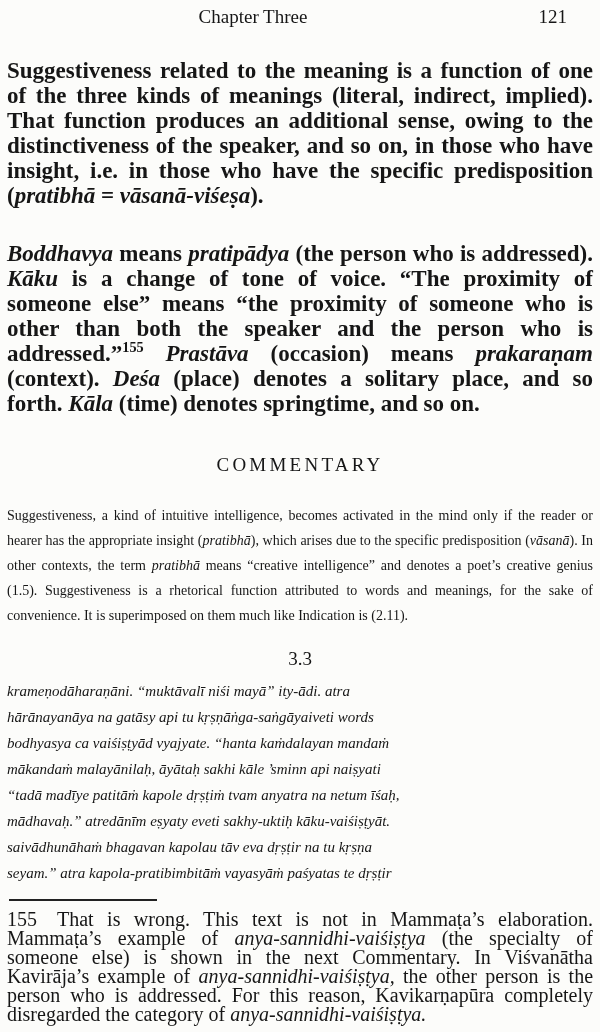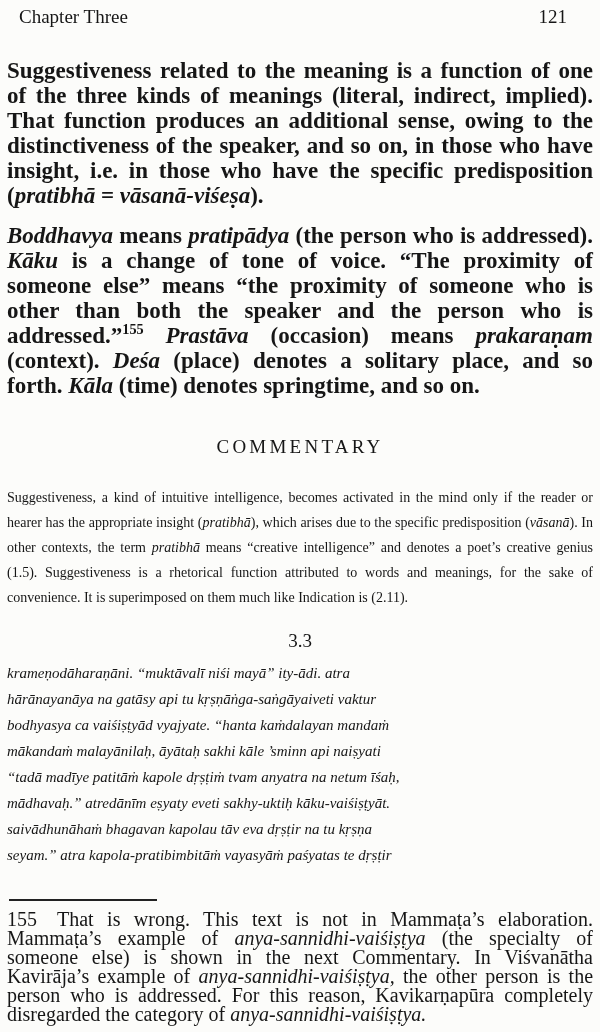--- a/index.html
+++ b/index.html
@@ -15,7 +15,7 @@
   }
   p, h2 { margin: 0; }
   .runhead { position: relative; height: 25px; font-size: 19px; }
-  .runhead .chapter { position: absolute; left: 12px; top: 0; width: 492px; }
+  .runhead .chapter { position: absolute; left: 0; top: 0; width: 492px; text-align: center; }
   .runhead .pageno { position: absolute; right: 26px; top: 0; }
   .t-para {
     font-weight: bold; font-size: 23px; line-height: 25px;

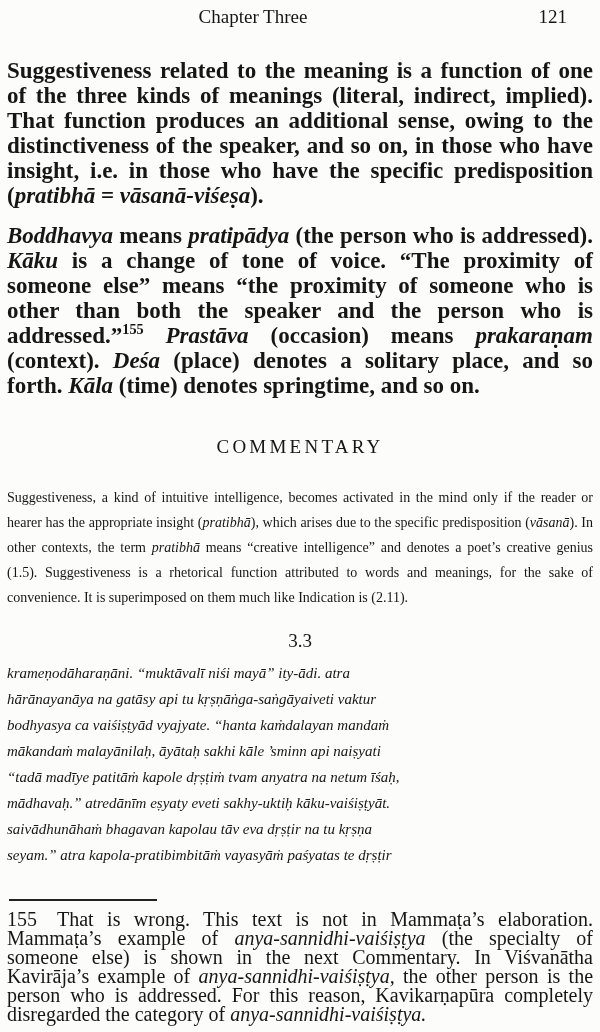--- a/index.html
+++ b/index.html
@@ -22,7 +22,7 @@
     text-align: justify;
   }
   .p1 { margin-top: 27px; }
-  .p2 { margin-top: 15px; }
+  .p2 { margin-top: 33px; }
   .c-head {
     margin-top: 38px; text-align: center;
     font-size: 19px; font-weight: normal; letter-spacing: 0.17em;

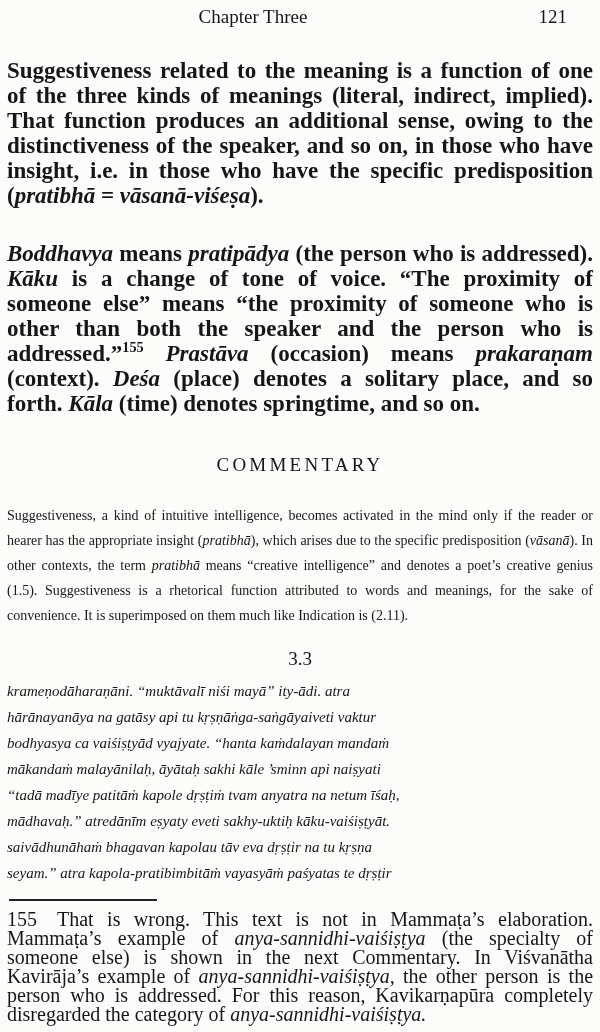--- a/index.html
+++ b/index.html
@@ -62,7 +62,7 @@
 
   <div class="sanskrit">
       <div class="s-line">krameṇodāharaṇāni. “muktāvalī niśi mayā” ity-ādi. atra</div>
-      <div class="s-line">hārānayanāya na gatāsy api tu kṛṣṇāṅga-saṅgāyaiveti vaktur</div>
+      <div class="s-line">hārānayanāya na gatāsy api tu kṛṣṇāṅga-saṅgāyaiveti words</div>
       <div class="s-line">bodhyasya ca vaiśiṣṭyād vyajyate. “hanta kaṁdalayan mandaṁ</div>
       <div class="s-line">mākandaṁ malayānilaḥ, āyātaḥ sakhi kāle ’sminn api naiṣyati</div>
       <div class="s-line">“tadā madīye patitāṁ kapole dṛṣṭiṁ tvam anyatra na netum īśaḥ,</div>

